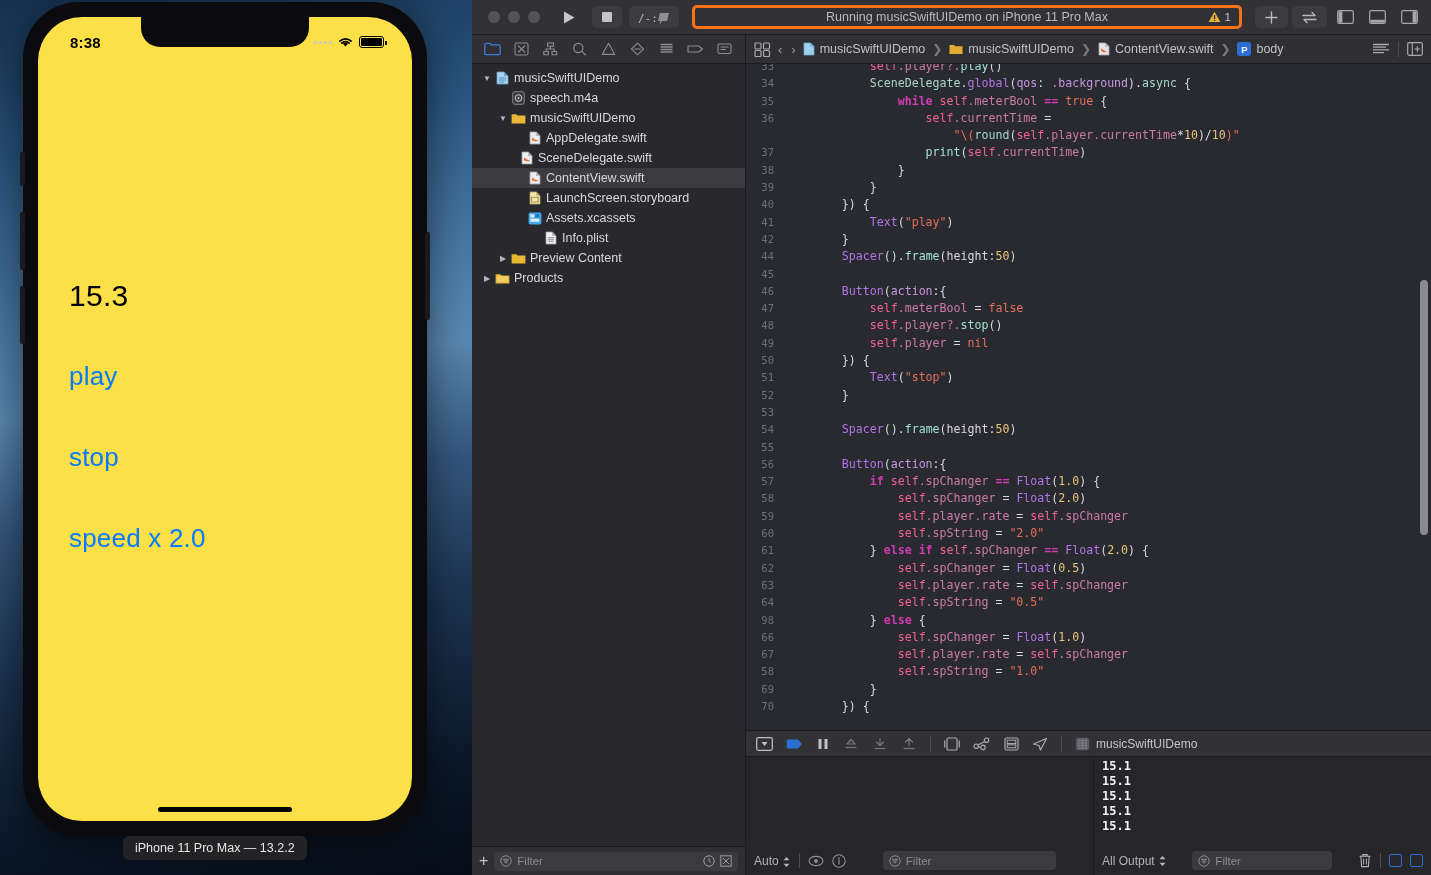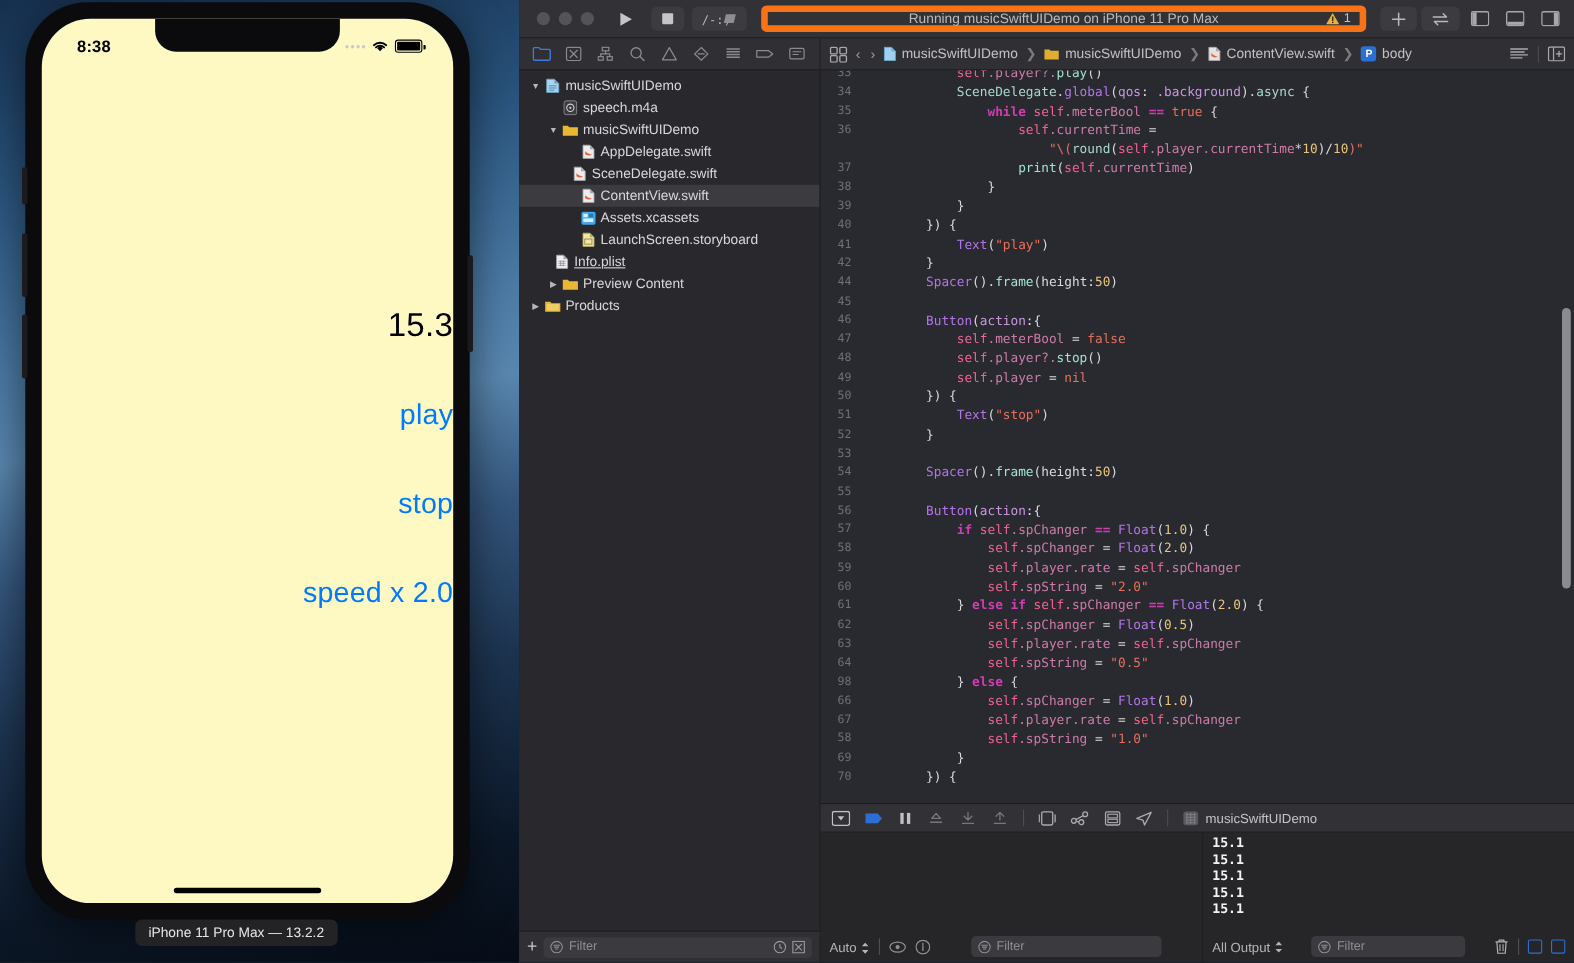--- a/index.html
+++ b/index.html
@@ -107,7 +107,7 @@
     display: flex; align-items: center; padding: 0 9px; gap: 6px; color: #c8c8cd;
   }
   .status-box {
-    flex: 1 1 auto; background: #323236; border: 6px solid #f97316; border-radius: 5px;
+    flex: 1 1 auto; background: #323236; border: 3px solid #f97316; border-radius: 5px;
     height: 24px; display: flex; align-items: center; justify-content: center;
     position: relative; margin: 0 6px; min-width: 100px;
   }

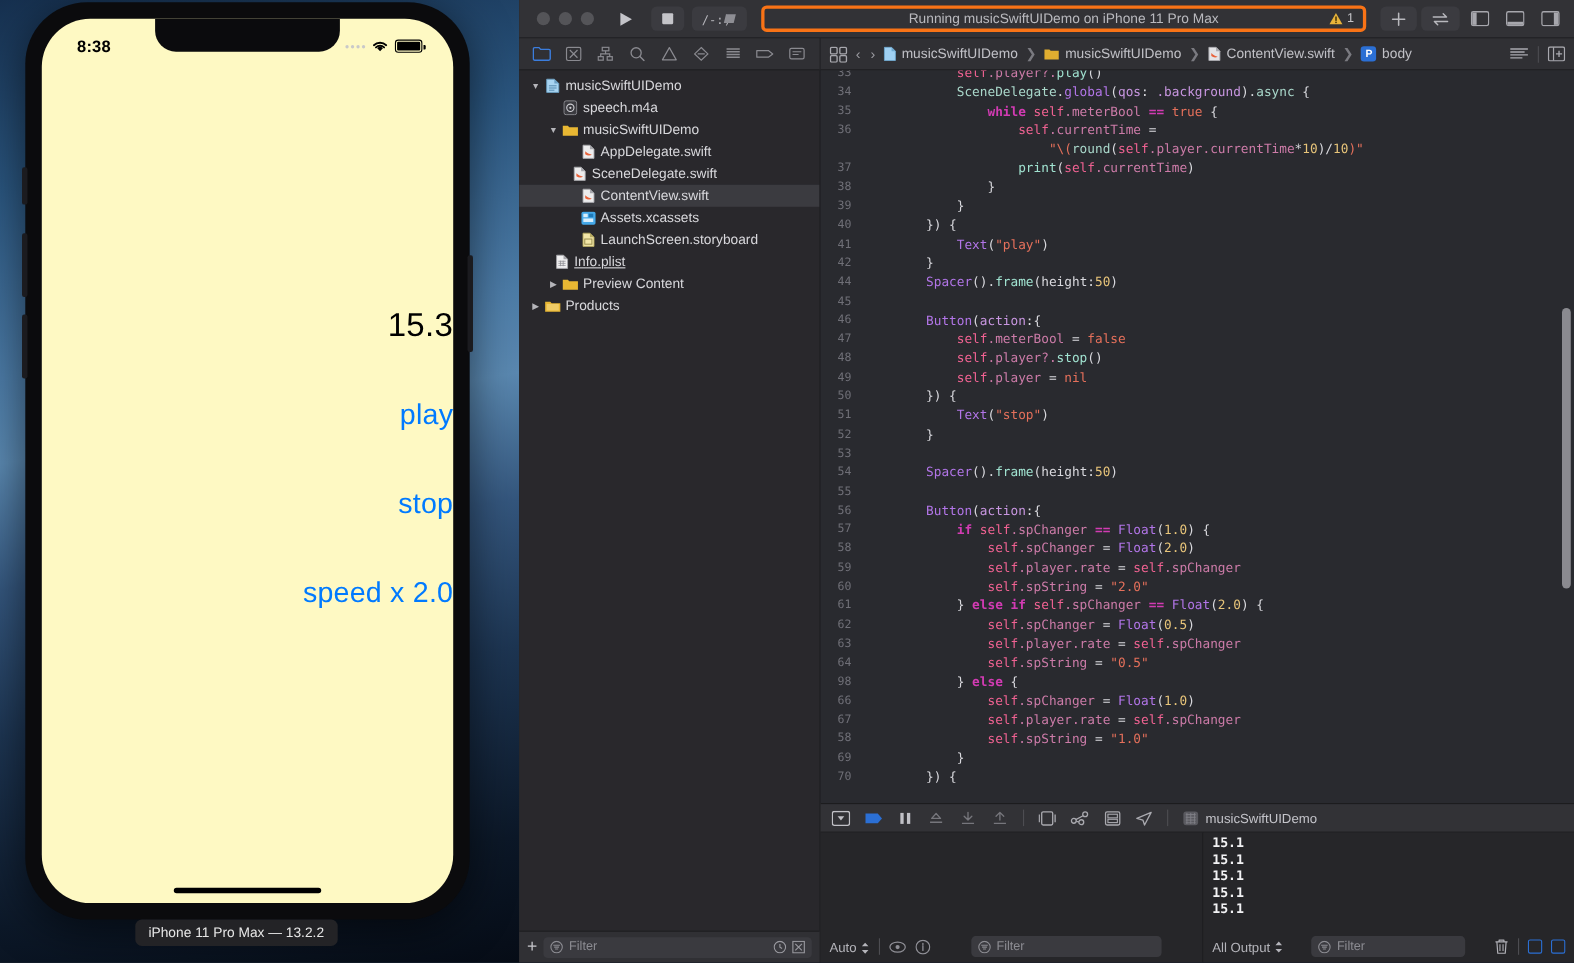--- a/index.html
+++ b/index.html
@@ -33,7 +33,7 @@
 
   .sim-screen {
     position: absolute; left: 15px; top: 15px; right: 15px; bottom: 15px;
-    background: #fef9c3; border-radius: 44px; overflow: hidden; padding-left: 43px;
+    background: #fde047; border-radius: 44px; overflow: hidden; padding-left: 43px;
   }
   .notch {
     position: absolute; left: 50%; transform: translateX(-50%); top: 0;

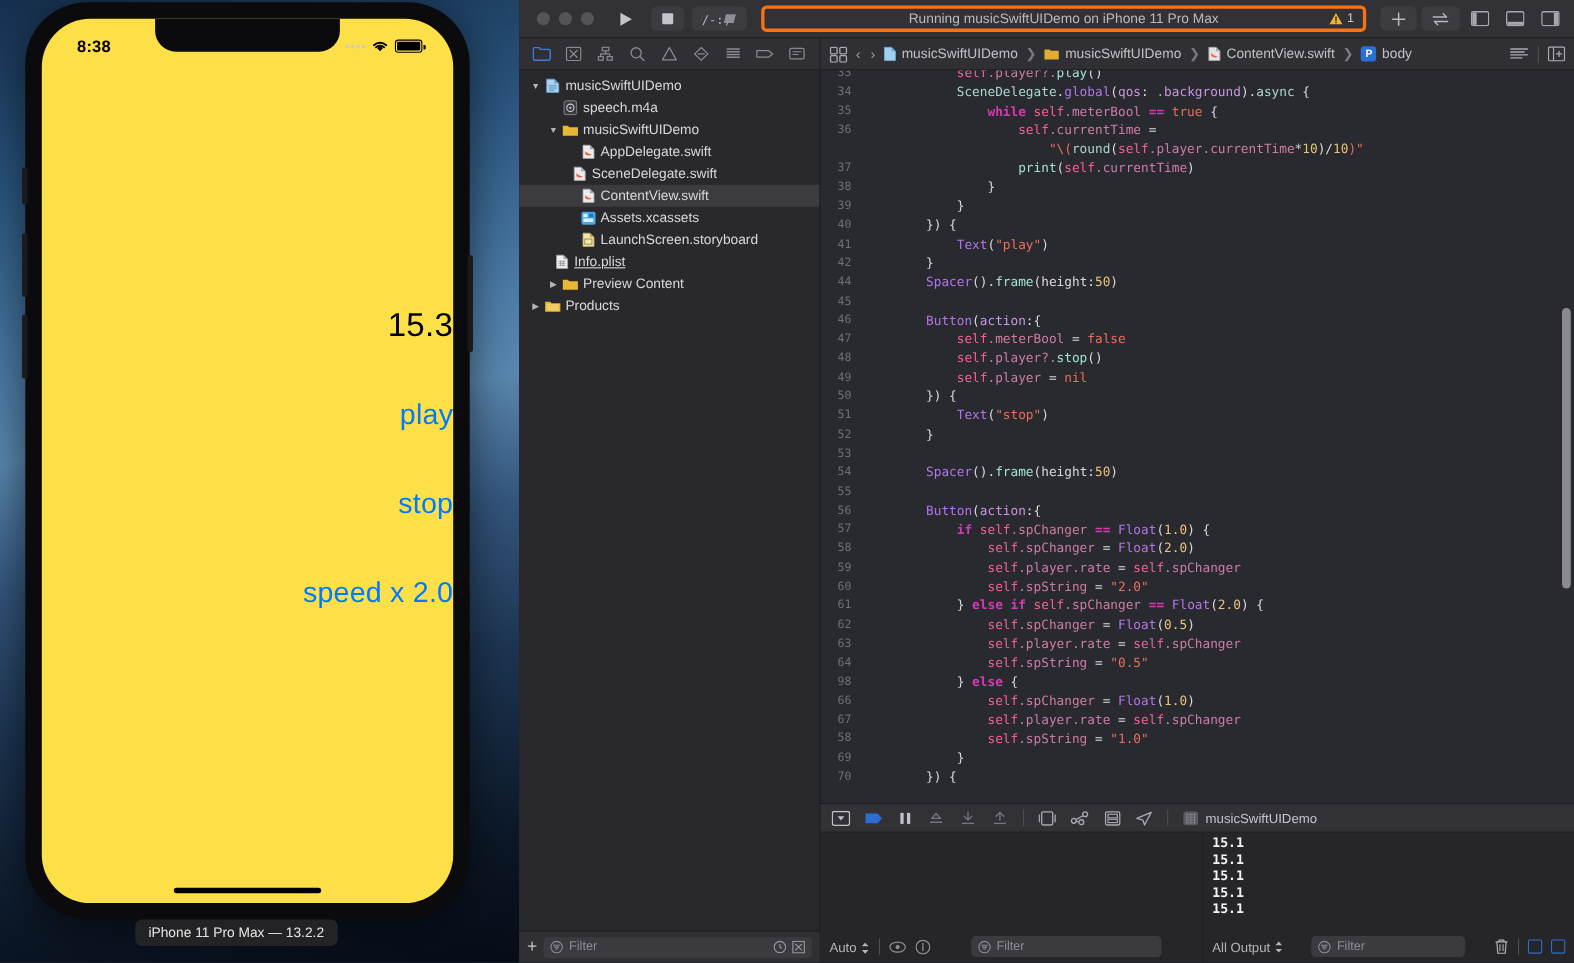--- a/index.html
+++ b/index.html
@@ -470,6 +470,17 @@
             <div class="tree-row" style="padding-left: 40px;">
               <span class="tw"></span>
               <span class="ti">
+                <svg width="12" height="14" viewBox="0 0 12 14">
+                  <path d="M1 1 H7.3 L11 4.7 V13 H1 Z" fill="#f2e6a8" stroke="#b5a95f" stroke-width="0.8"></path>
+                  <path d="M7.3 1 V4.7 H11" fill="#b5a95f"></path>
+                  <rect x="2.6" y="6.3" width="6.5" height="4.7" fill="none" stroke="#9a8f4f" stroke-width="0.9"></rect>
+                </svg>
+              </span>
+              <span>LaunchScreen.storyboard</span>
+            </div>
+            <div class="tree-row" style="padding-left: 40px;">
+              <span class="tw"></span>
+              <span class="ti">
                 <svg width="14" height="13" viewBox="0 0 14 13">
                   <rect x="0.6" y="0.6" width="12.8" height="11.8" rx="1.6" fill="#44a8e8"></rect>
                   <rect x="2.3" y="2.3" width="4" height="3.2" fill="#d9eefb"></rect>
@@ -478,17 +489,6 @@
                 </svg>
               </span>
               <span>Assets.xcassets</span>
-            </div>
-            <div class="tree-row" style="padding-left: 40px;">
-              <span class="tw"></span>
-              <span class="ti">
-                <svg width="12" height="14" viewBox="0 0 12 14">
-                  <path d="M1 1 H7.3 L11 4.7 V13 H1 Z" fill="#f2e6a8" stroke="#b5a95f" stroke-width="0.8"></path>
-                  <path d="M7.3 1 V4.7 H11" fill="#b5a95f"></path>
-                  <rect x="2.6" y="6.3" width="6.5" height="4.7" fill="none" stroke="#9a8f4f" stroke-width="0.9"></rect>
-                </svg>
-              </span>
-              <span>LaunchScreen.storyboard</span>
             </div>
             <div class="tree-row" style="padding-left: 16px; text-decoration: underline;">
               <span class="tw"></span>

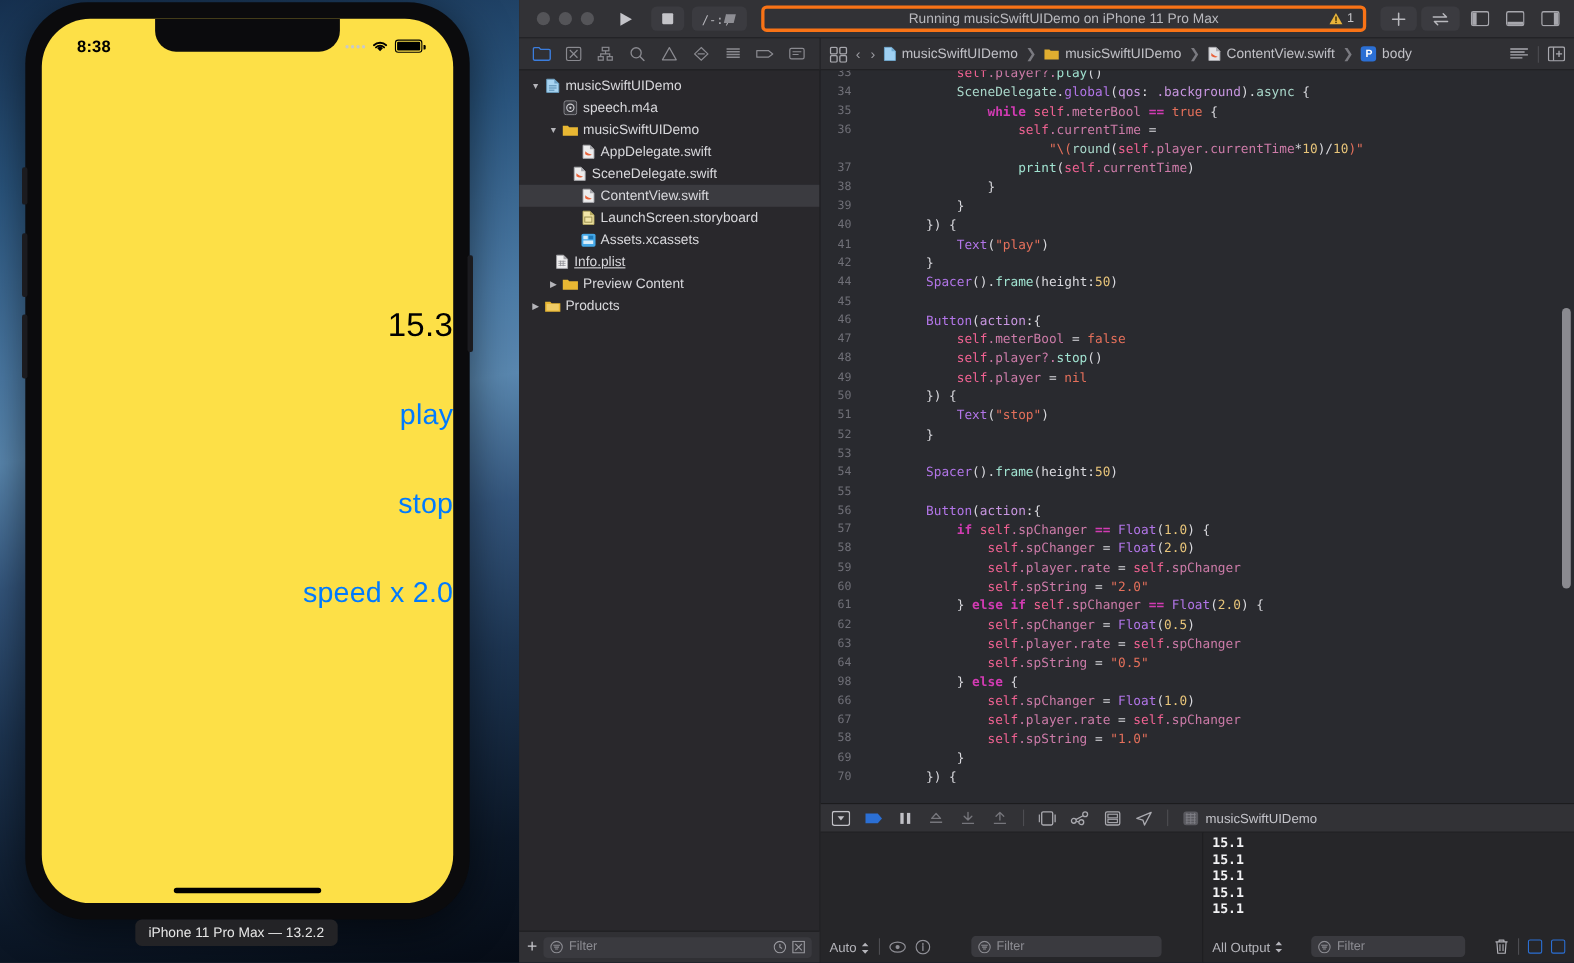--- a/index.html
+++ b/index.html
@@ -490,7 +490,7 @@
               </span>
               <span>Assets.xcassets</span>
             </div>
-            <div class="tree-row" style="padding-left: 16px; text-decoration: underline;">
+            <div class="tree-row" style="padding-left: 56px;">
               <span class="tw"></span>
               <span class="ti">
                 <svg width="12" height="14" viewBox="0 0 12 14">

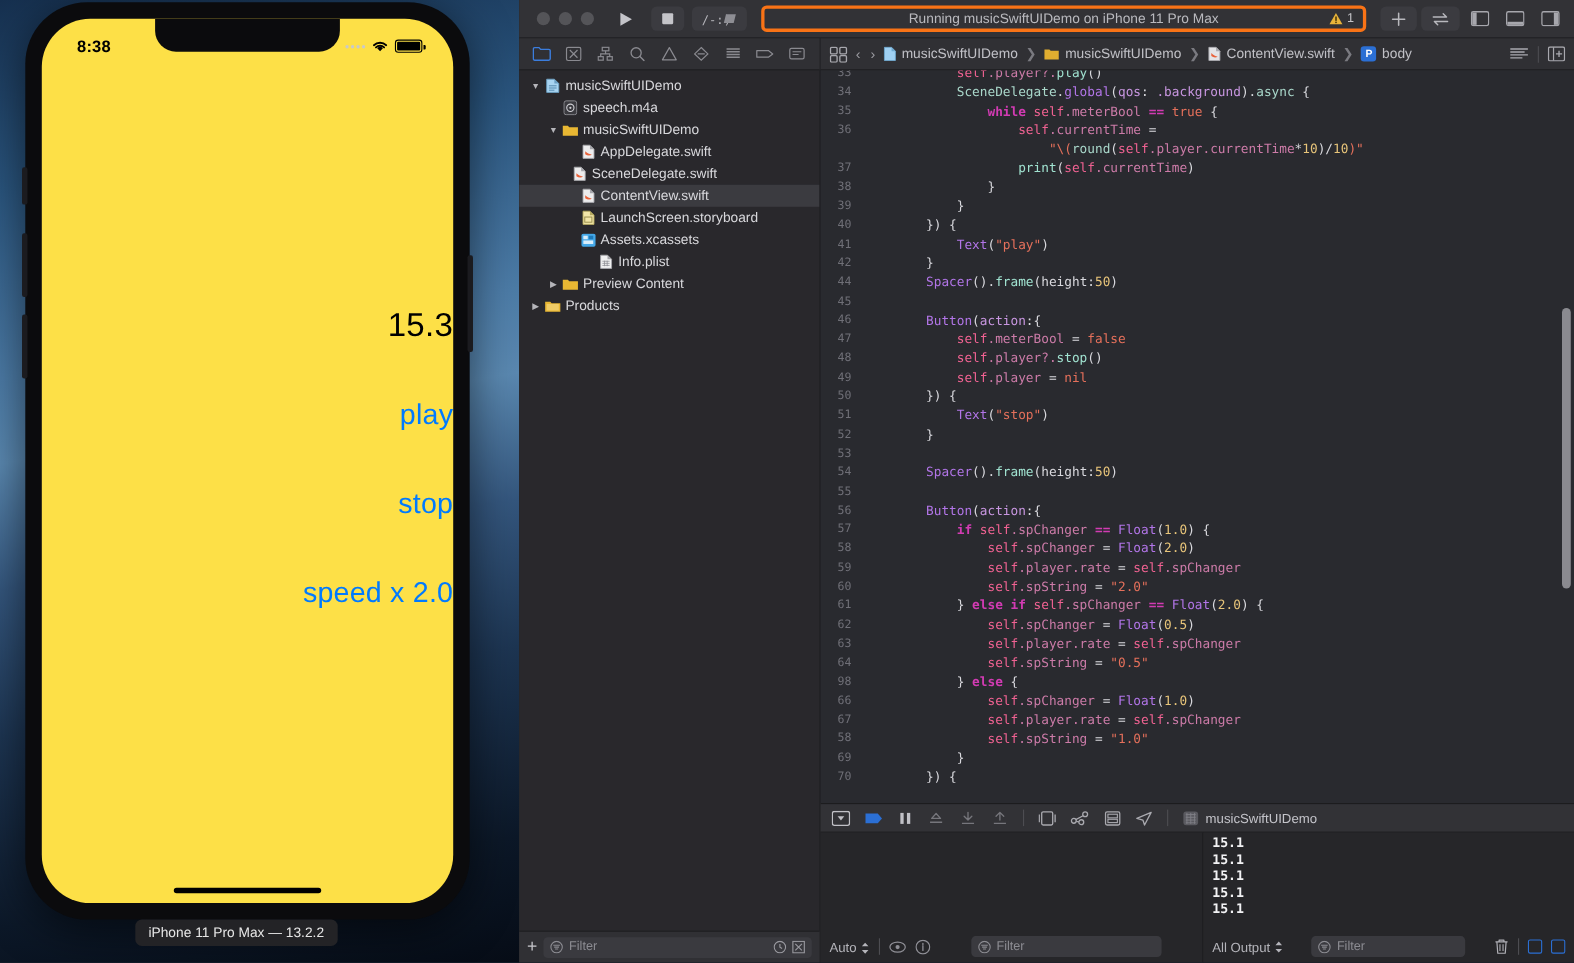--- a/index.html
+++ b/index.html
@@ -62,7 +62,7 @@
 
   .app-body {
     position: absolute; top: 44px; left: 0; right: 0; bottom: 0;
-    display: flex; flex-direction: column; align-items: flex-end;
+    display: flex; flex-direction: column; align-items: flex-start;
     justify-content: center; padding-bottom: 50px; margin-left: 31px;
   }
   .app-time { font-size: 30px; color: #000; margin-bottom: 48px; letter-spacing: .3px; }

